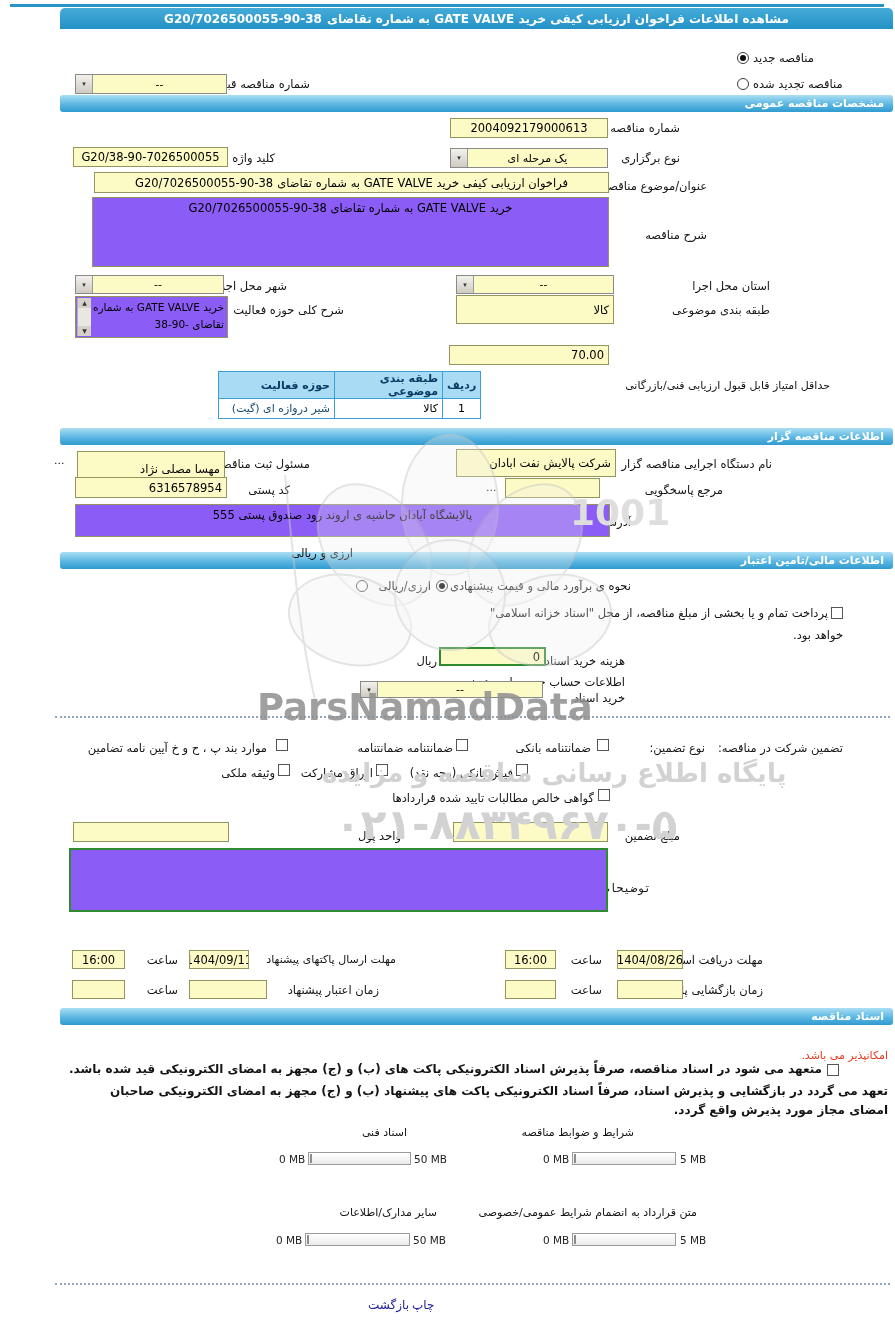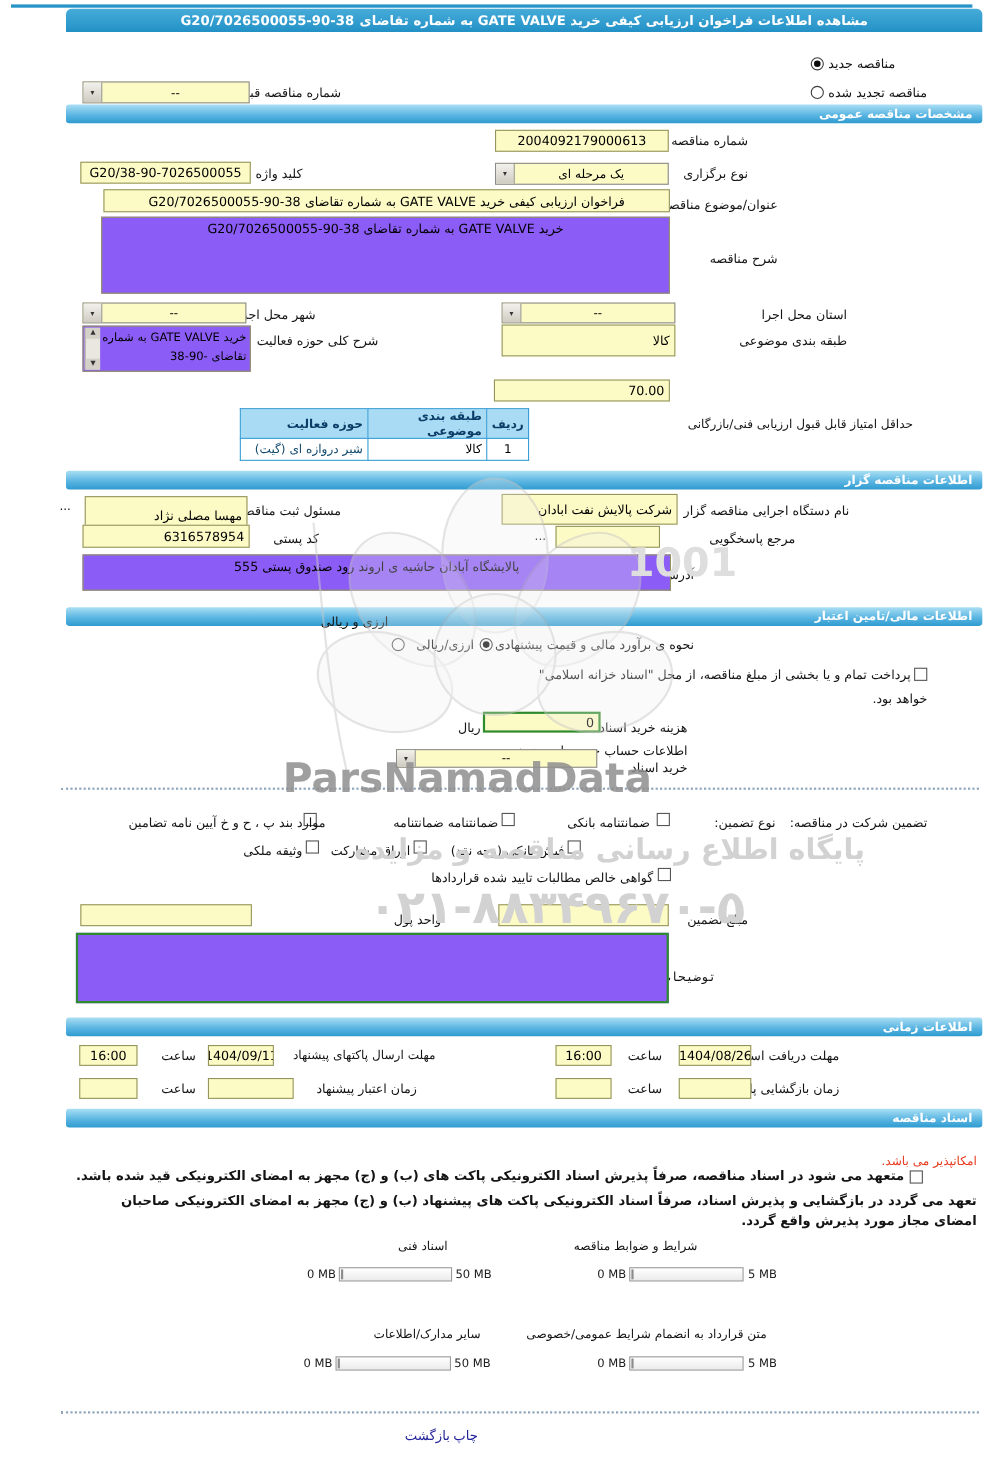--- a/index.html
+++ b/index.html
@@ -205,7 +205,7 @@
   <div class="radio sel" style="left:436px;top:580px;"></div>
   <div class="lbl" style="right:464px;top:579px;">ارزی/ریالی</div>
   <div class="radio" style="left:356px;top:580px;"></div>
-  <div class="lbl" style="right:542px;top:558px;">ارزی و ریالی</div>
+  <div class="lbl" style="right:542px;top:546px;">ارزی و ریالی</div>
 
   <div class="cb" style="left:831px;top:607px;"></div>
   <div class="lbl" style="right:67px;top:606px;">پرداخت تمام و یا بخشی از مبلغ مناقصه، از محل "اسناد خزانه اسلامی"</div>

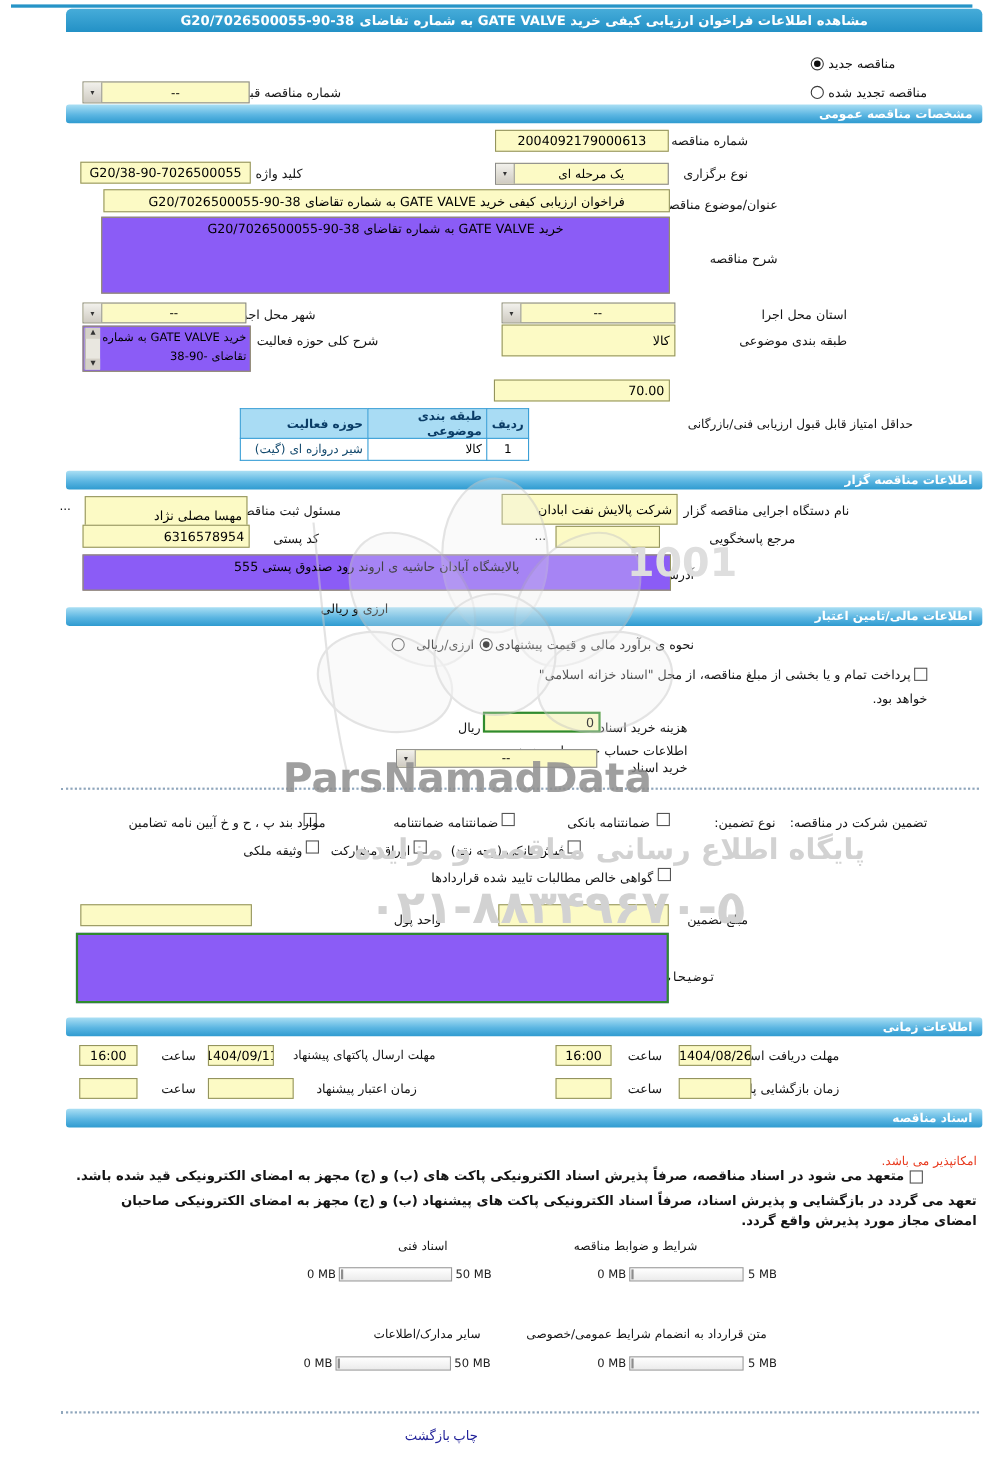--- a/index.html
+++ b/index.html
@@ -234,7 +234,7 @@
   <div class="cb" style="left:456px;top:739px;"></div>
   <div class="lbl" style="right:442px;top:741px;">ضمانتنامه ضمانتنامه</div>
   <div class="cb" style="left:276px;top:739px;"></div>
-  <div class="lbl" style="right:599px;top:741px;text-align:center;">موارد بند پ ، ح و خ آیین نامه تضامین</div>
+  <div class="lbl" style="right:628px;top:741px;text-align:center;">موارد بند پ ، ح و خ آیین نامه تضامین</div>
 
   <div class="cb" style="left:516px;top:764px;"></div>
   <div class="lbl" style="right:382px;top:766px;">فیش بانکی (وجه نقد)</div>

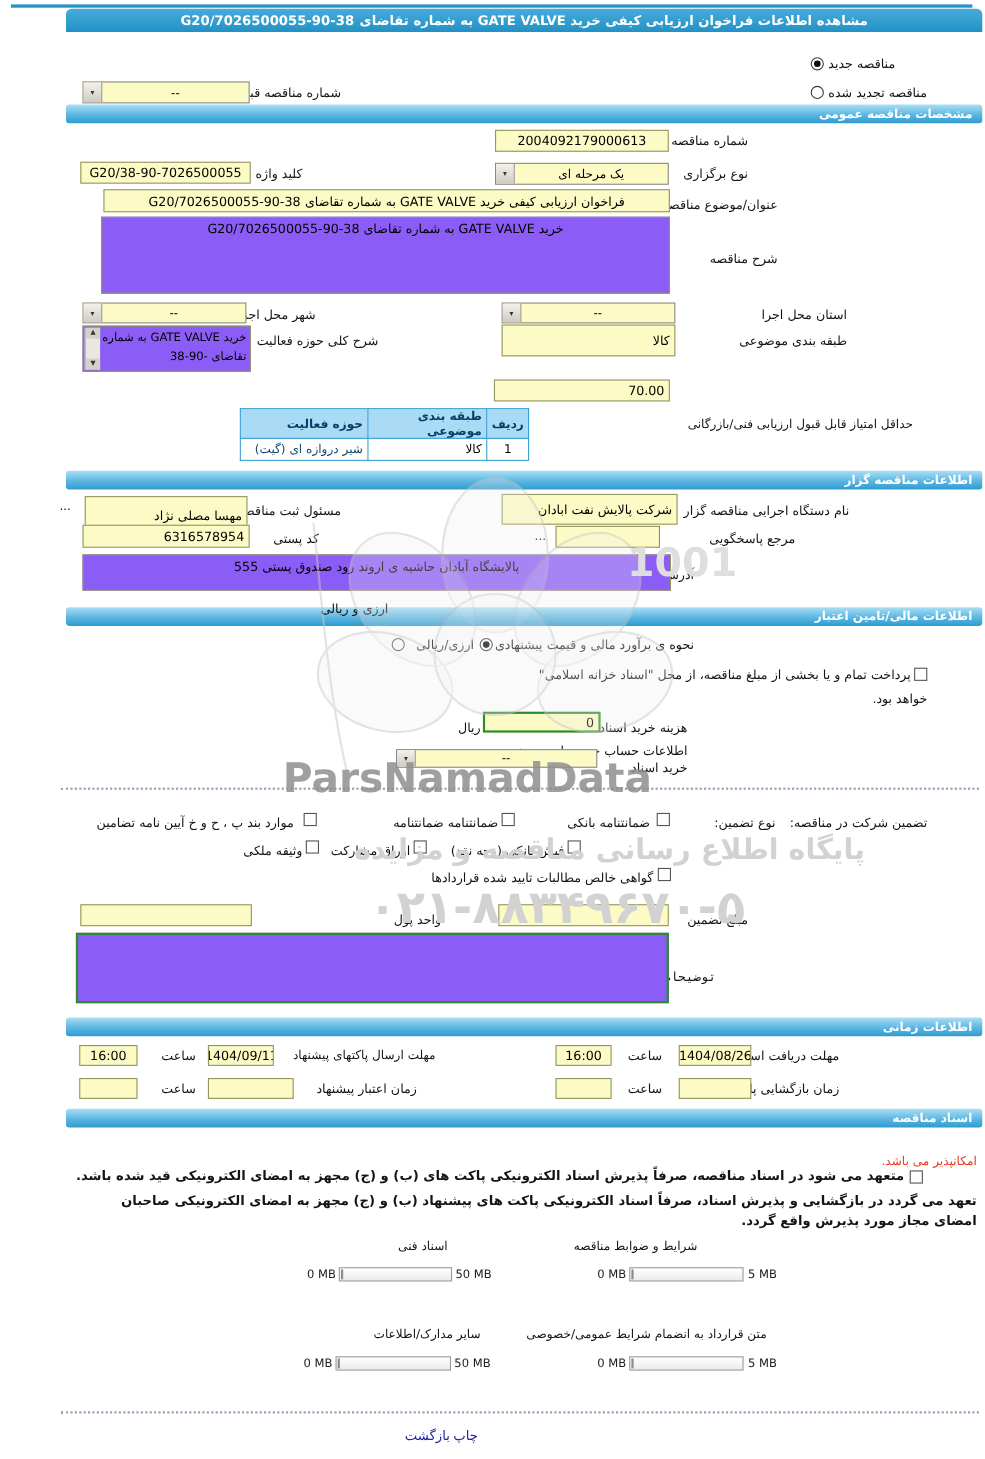--- a/index.html
+++ b/index.html
@@ -254,7 +254,6 @@
   <div class="lbl" style="right:244px;top:881px;font-family:Liberation Mono, monospace;">توضیحات</div>
   <div class="ta green2" style="left:69px;top:848px;width:539px;height:64px;"></div>
 
-  <div class="sec" style="top:925px;">اطلاعات زمانی</div>
 
   <div class="lbl" style="right:132px;top:953px;">مهلت دریافت اسناد</div>
   <div class="inp" style="left:617px;top:950px;width:66px;height:19px;">

